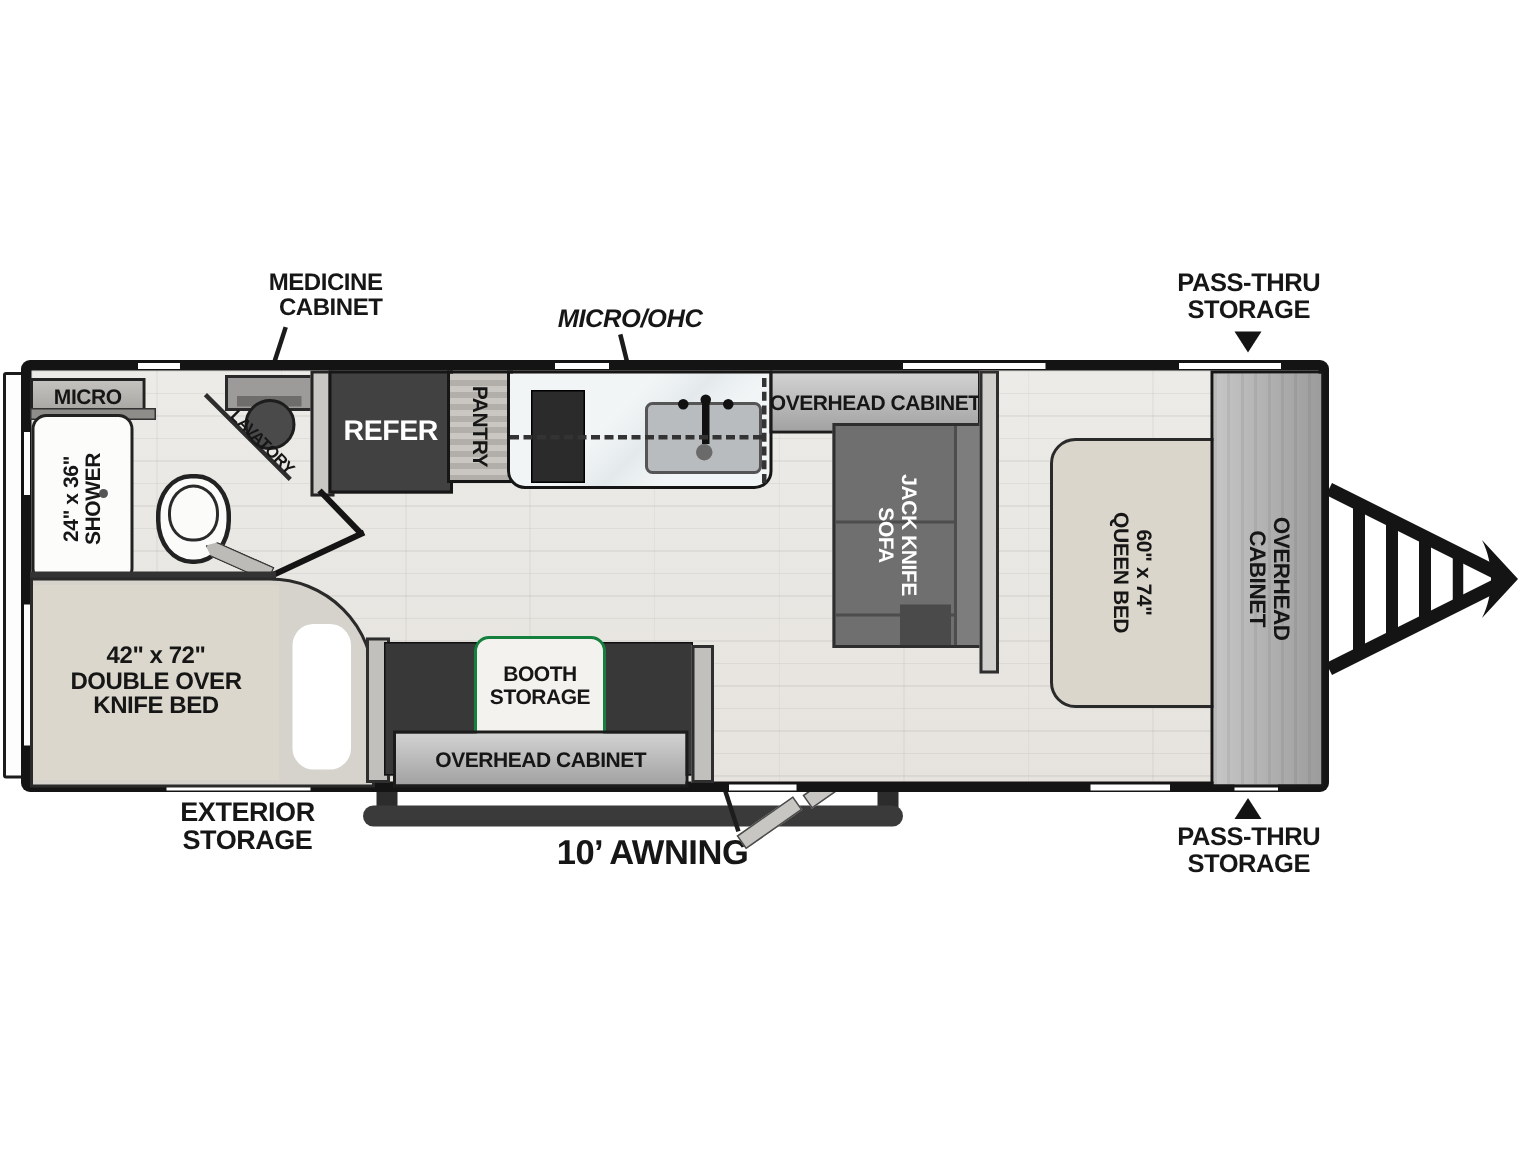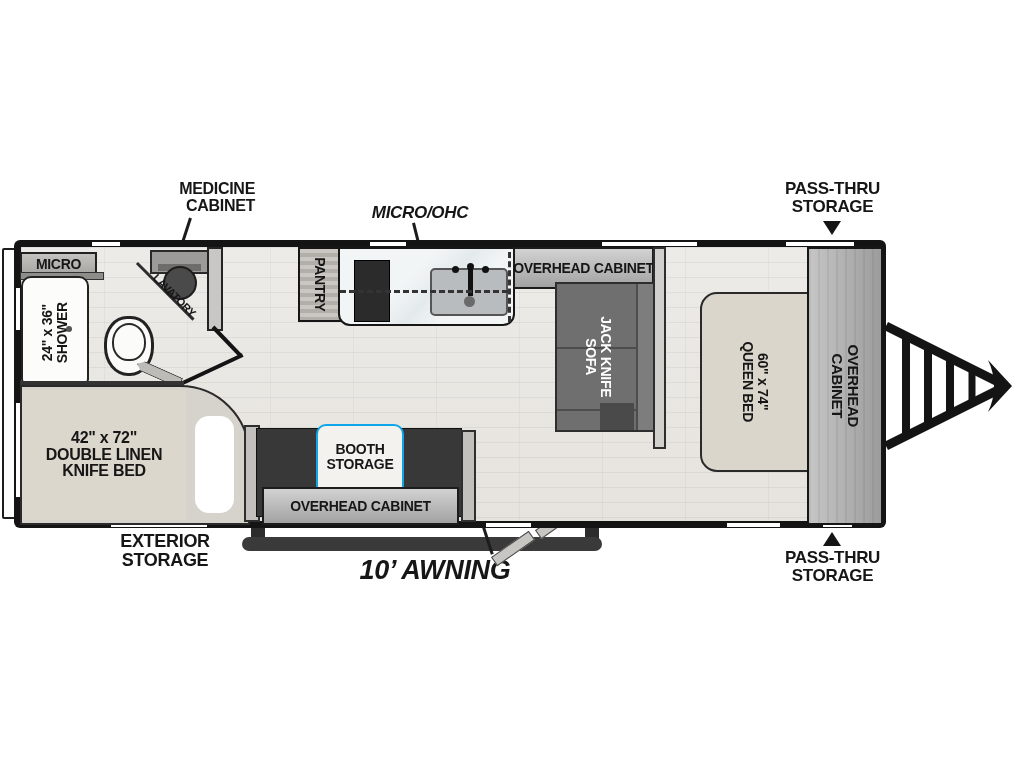--- a/index.html
+++ b/index.html
@@ -183,6 +183,9 @@
     <div class="abs door-line-b"></div>
     <div class="abs door-panel"></div>
 
+    <div class="abs refer center">
+      <span class="lbl" style="font-size:19px;color:#ffffff;">REFER</span>
+    </div>
     <div class="abs pantry center">
       <span class="lbl nowrap" style="font-size:14px;transform:rotate(90deg);">PANTRY</span>
     </div>

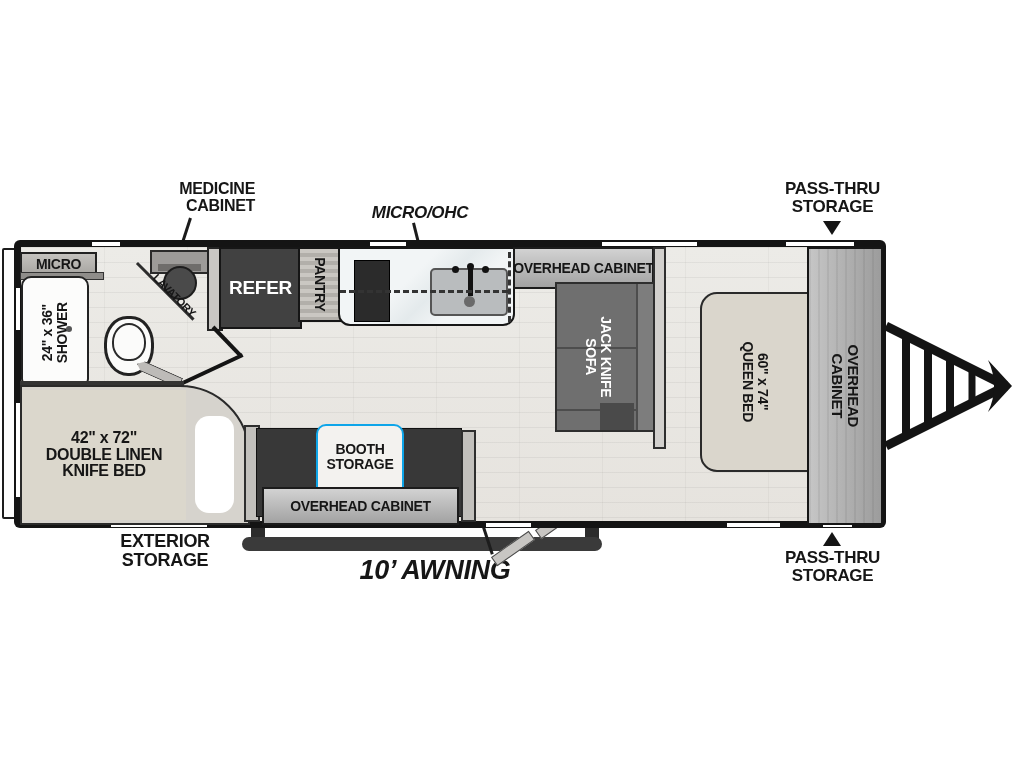--- a/index.html
+++ b/index.html
@@ -234,7 +234,7 @@
       <div class="dbed-matt center">
         <div class="lbl" style="font-size:16px;">
           <span>42" x 72"</span><br>
-          <span>DOUBLE LINEN</span><br>
+          <span>DOUBLE OVER</span><br>
           <span>KNIFE BED</span>
         </div>
       </div>

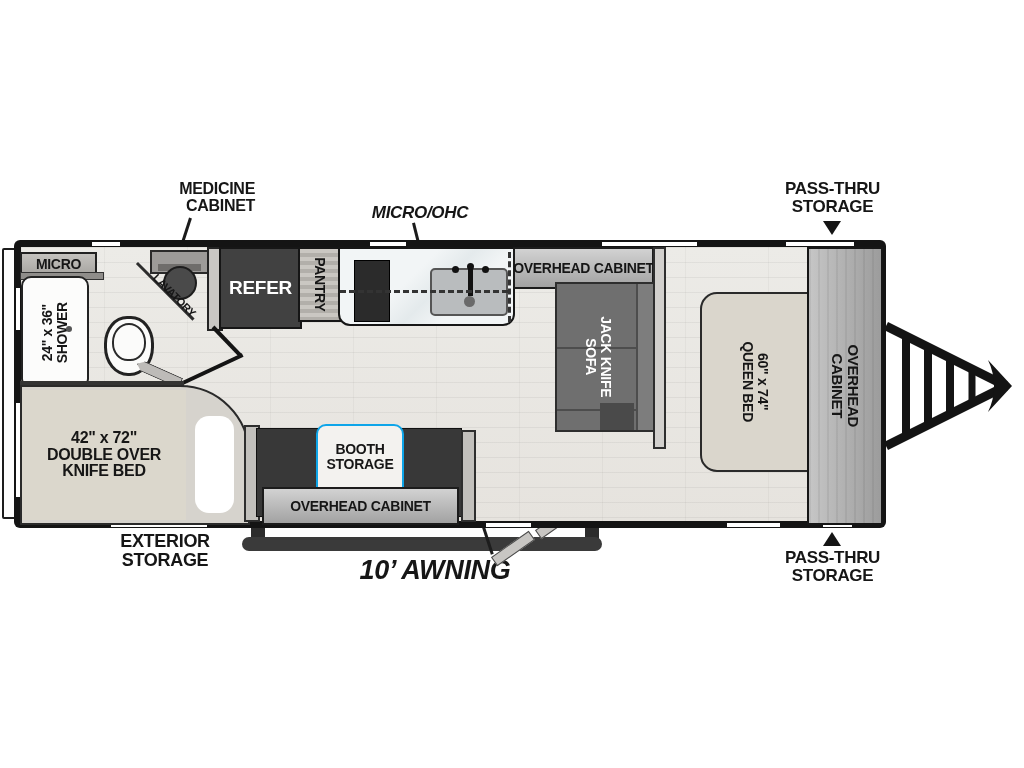--- a/index.html
+++ b/index.html
@@ -71,7 +71,7 @@
   .din-lpanel{left:230px;top:185px;width:12px;height:93px;background:#c2c0bc;border:2px solid #2e2e2e;}
   .din-rpanel{left:447px;top:190px;width:11px;height:88px;background:#c2c0bc;border:2px solid #2e2e2e;}
   .din-seat{top:188px;width:60px;height:87px;background:#383838;border:1px solid #111;}
-  .din-table{left:302px;top:184px;width:84px;height:94px;background:#f3f2ef;border:2px solid #0ea5e9;border-radius:10px 10px 0 0;}
+  .din-table{left:302px;top:184px;width:84px;height:94px;background:#f3f2ef;border:2px solid #15803d;border-radius:10px 10px 0 0;}
   .ohc-dinette{left:248px;top:247px;width:193px;height:34px;z-index:6;}
 
   

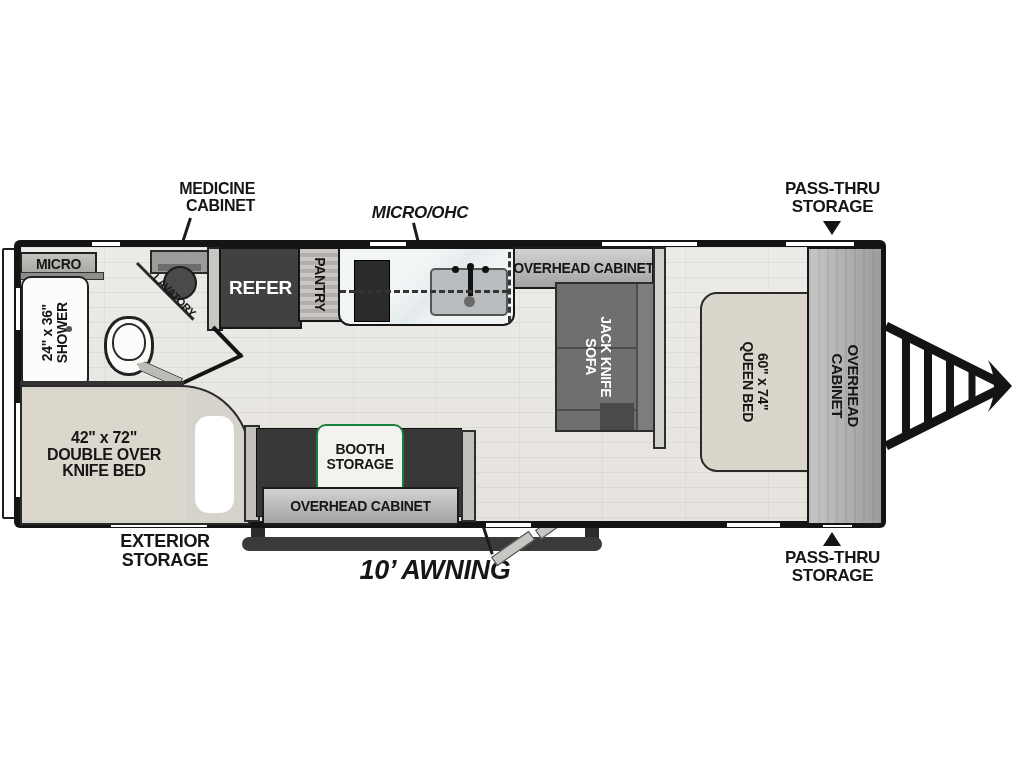--- a/index.html
+++ b/index.html
@@ -119,7 +119,7 @@
     <span>STORAGE</span>
   </div>
 
-  <div class="abs lbl nowrap" style="left:345px;top:556px;width:180px;font-size:27px;font-style:italic;">
+  <div class="abs lbl nowrap" style="left:345px;top:556px;width:180px;font-size:23px;">
     <span>10’ AWNING</span>
   </div>
 

